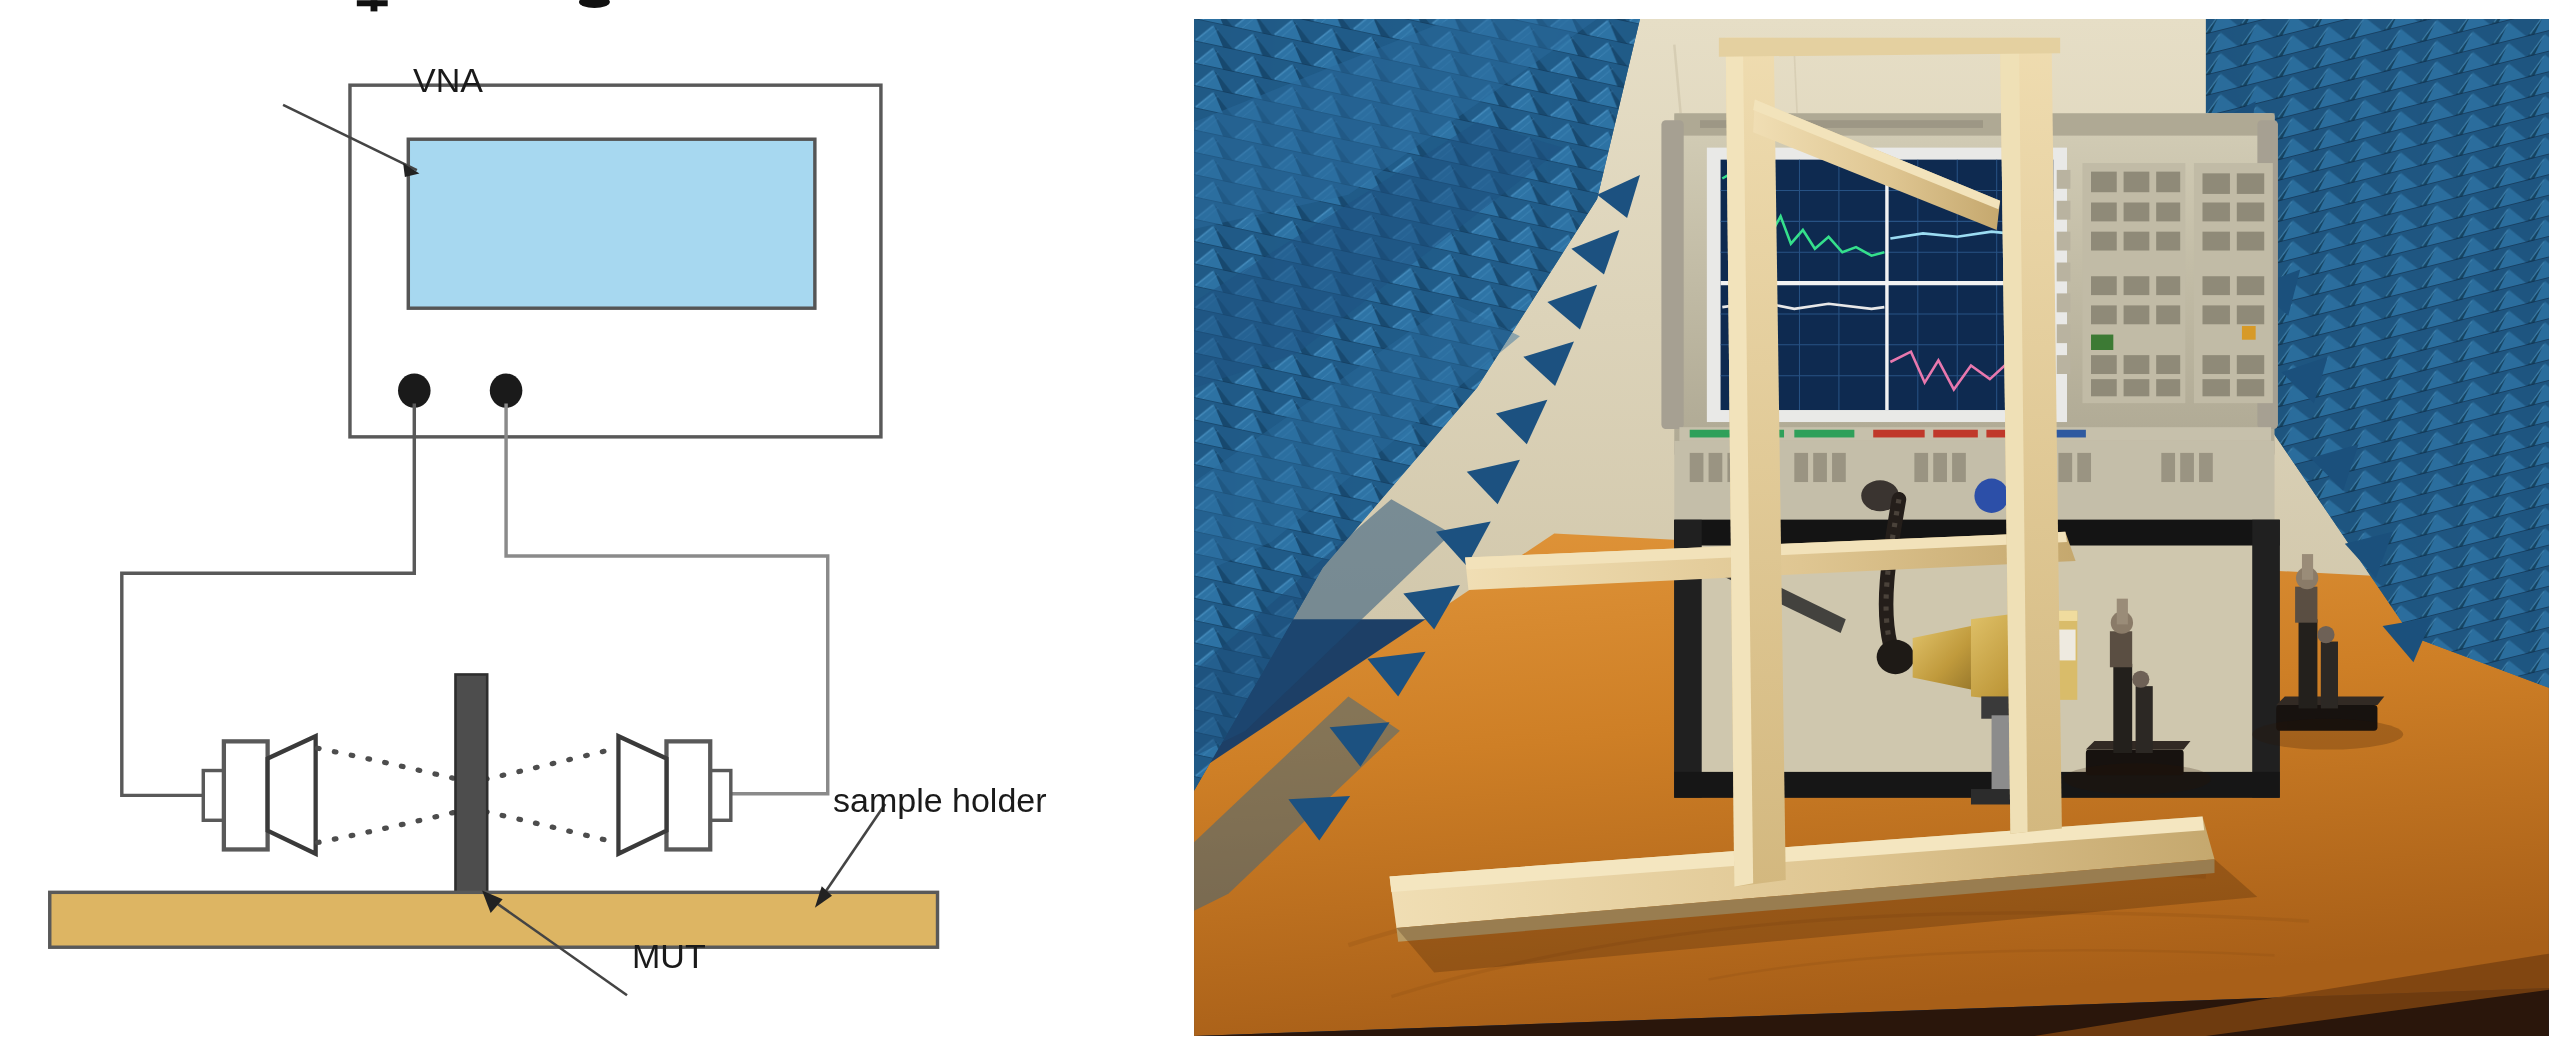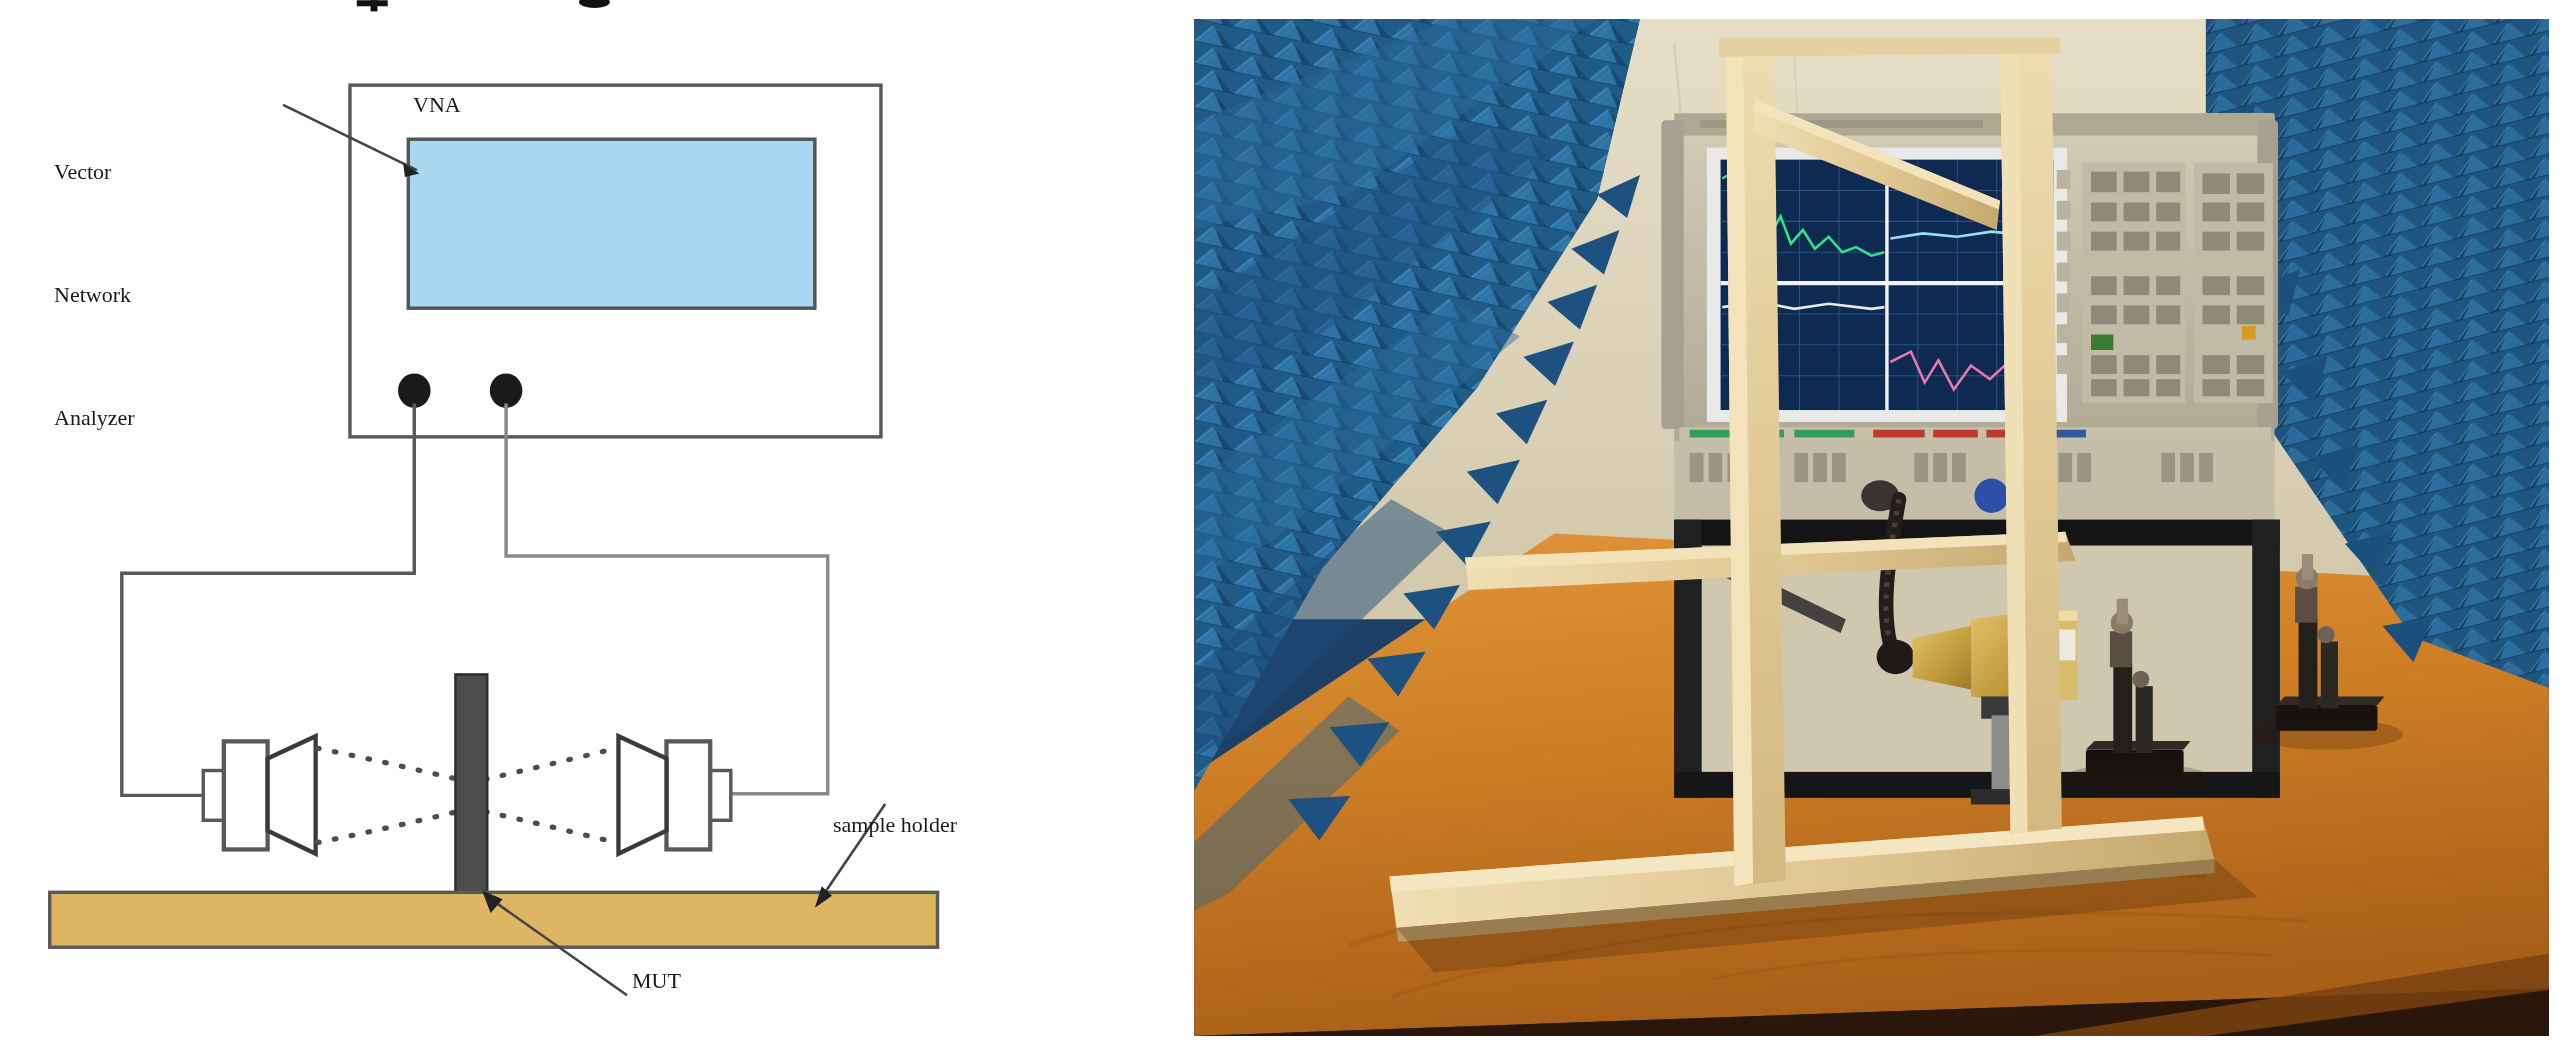--- a/index.html
+++ b/index.html
@@ -44,12 +44,11 @@
   .diagram-label {
     position: absolute;
     color: #1a1a1a;
-    font-family: Liberation Serif, serif;
-    font-size: 22px;
+    font-family: Liberation Sans, sans-serif;
+    font-size: 34px;
     line-height: 41px;
     white-space: pre;
     letter-spacing: 0px;
-    margin-top: 24px;
   }
   #label-vna-multiline { left: 54px; top: 45px; }
   #label-vna-box-title { left: 413px; top: 60px; }

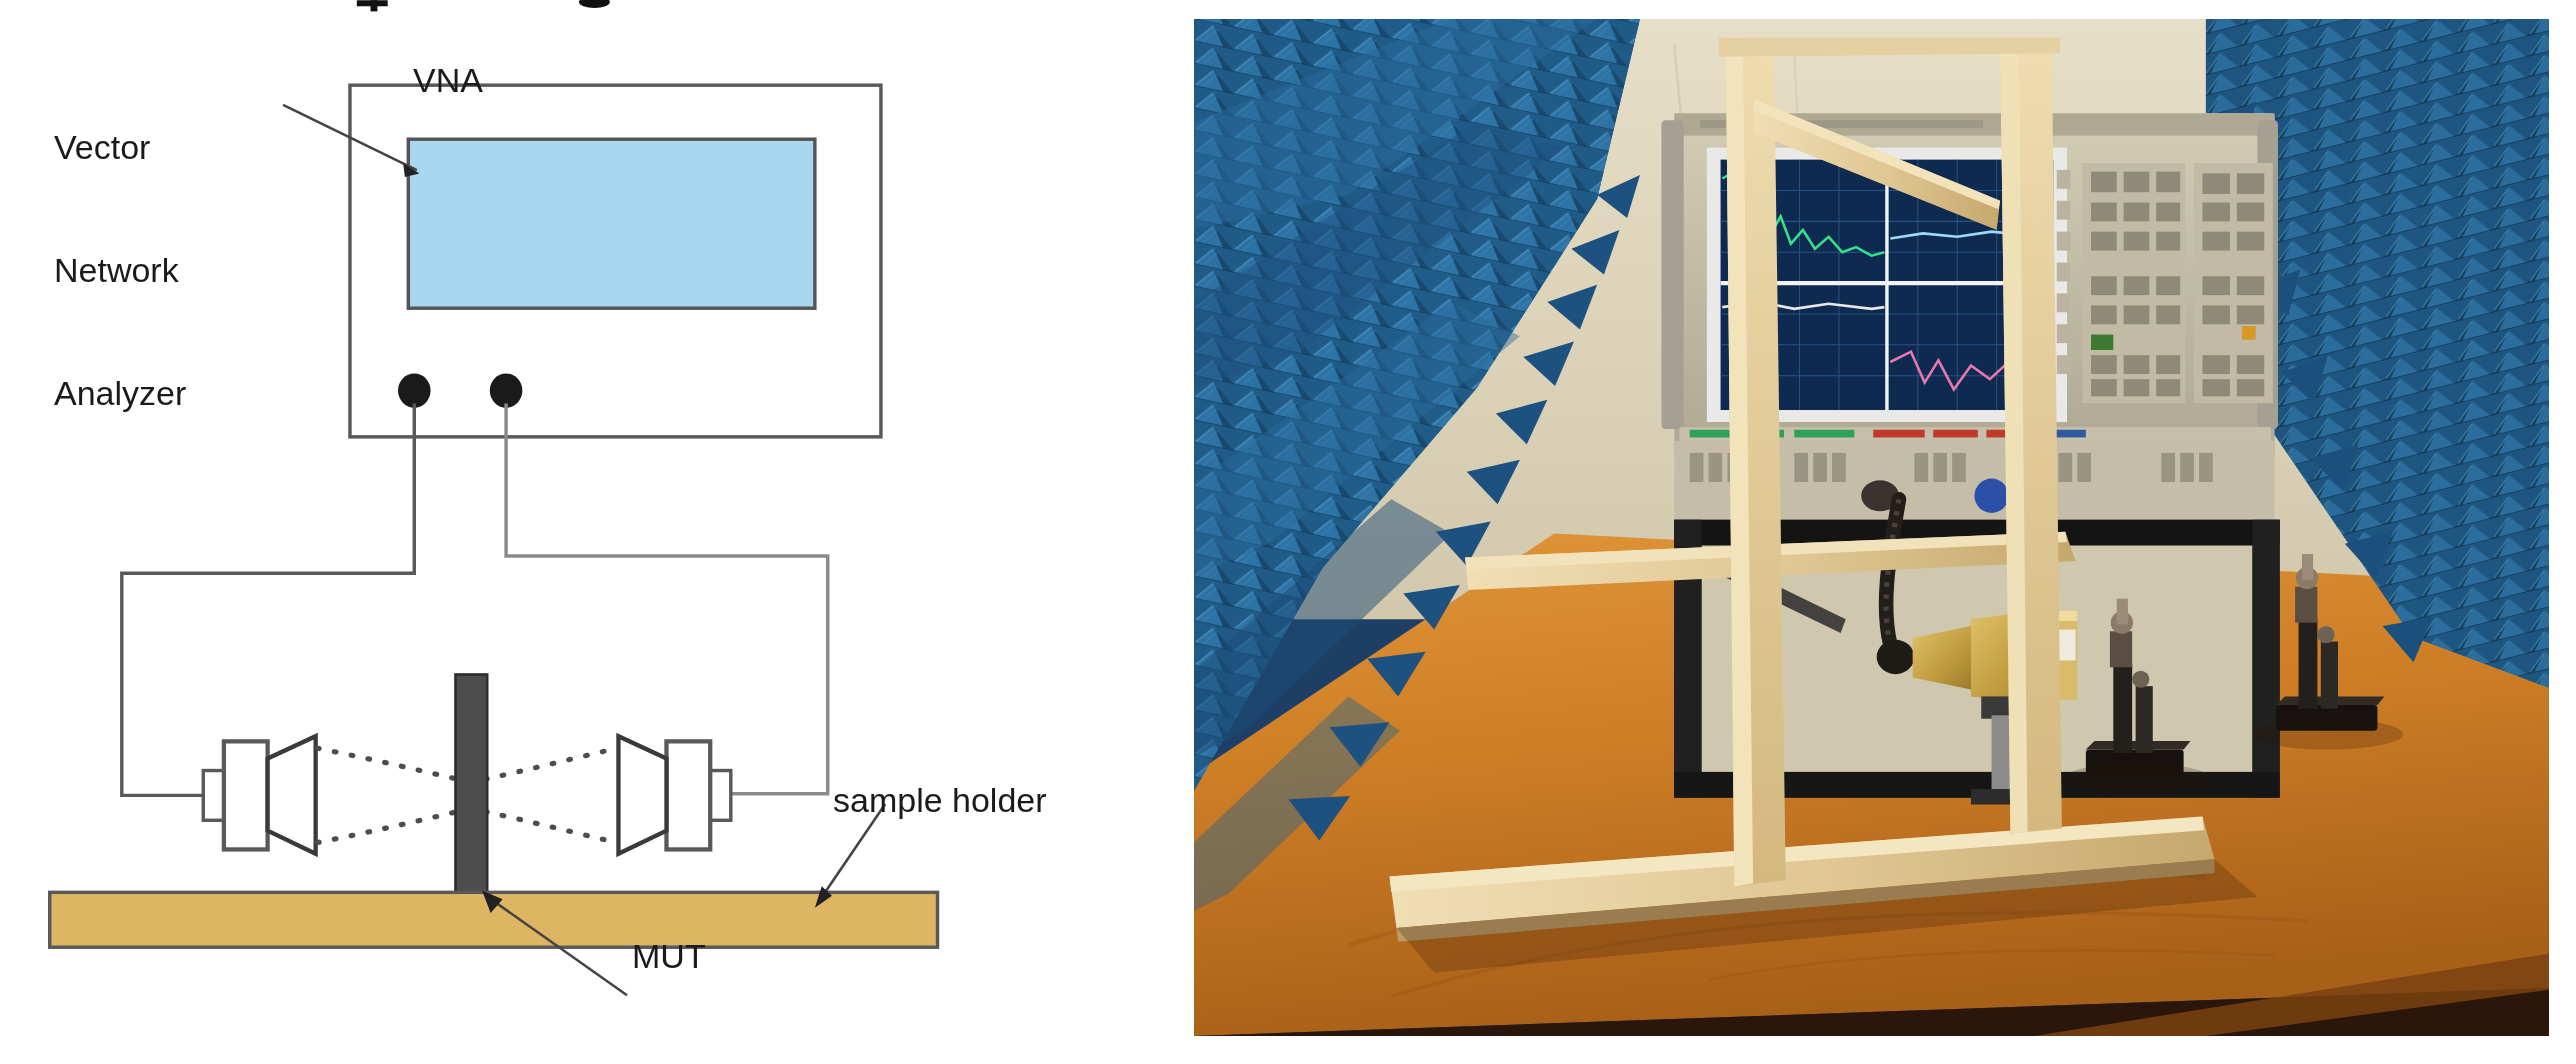--- a/index.html
+++ b/index.html
@@ -146,11 +146,6 @@
       </g>
     </svg>
 
-    <div class="diagram-label" id="label-vna-multiline">
-      <div data-bind="schematic.vna_label_lines.0">Vector</div>
-      <div data-bind="schematic.vna_label_lines.1">Network</div>
-      <div data-bind="schematic.vna_label_lines.2">Analyzer</div>
-    </div>
 
     <div class="diagram-label" id="label-vna-box-title" data-bind="schematic.vna_box_title">VNA</div>
 

